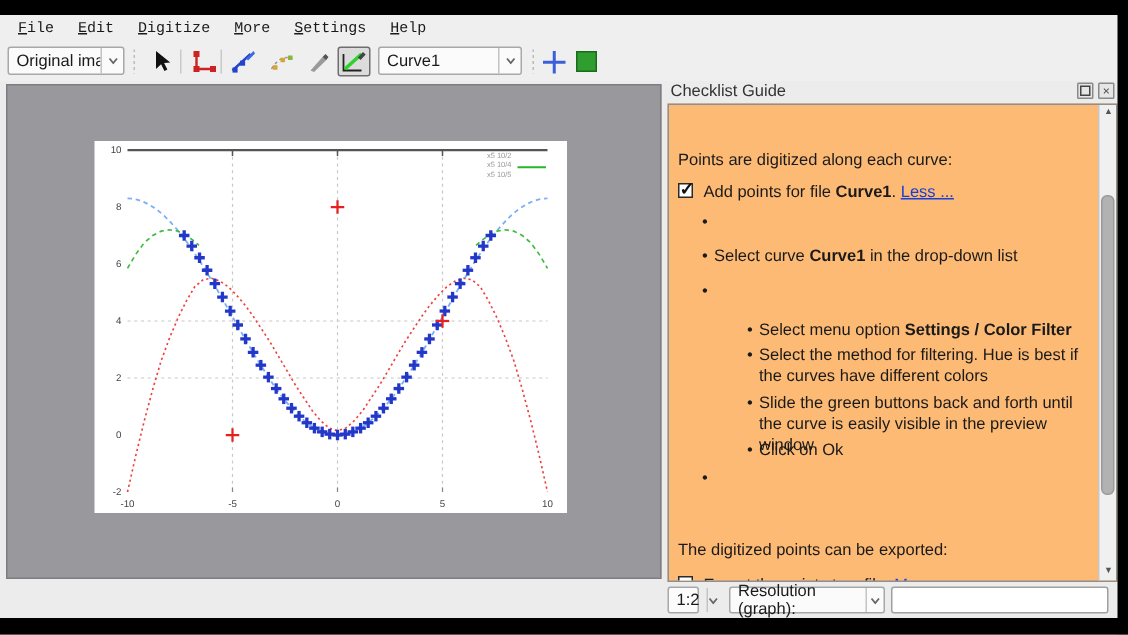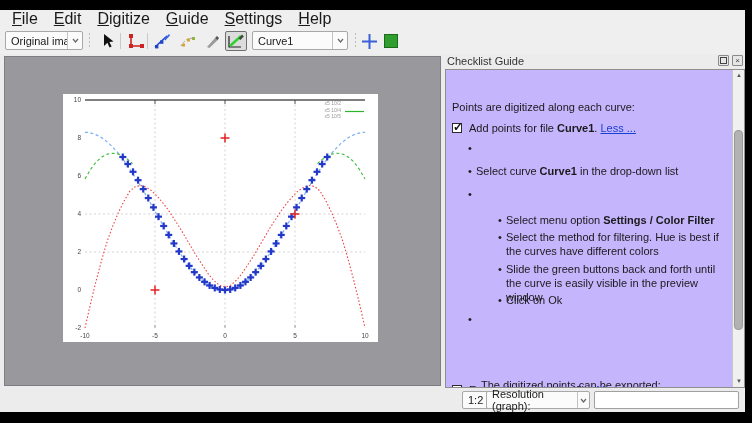--- a/index.html
+++ b/index.html
@@ -14,7 +14,7 @@
   
   .menubar{position:absolute;left:0;top:10px;width:745px;height:18px;background:#efefef;
            display:flex;align-items:center;padding-left:4px;}
-  .menu-item{font-size:16px;padding:2px 8px;cursor:default;}
+  .menu-item{font-size:10px;padding:2px 8px;cursor:default;font-family:Liberation Mono, monospace;}
   .menu-item::first-letter{text-decoration:underline;}
 
   

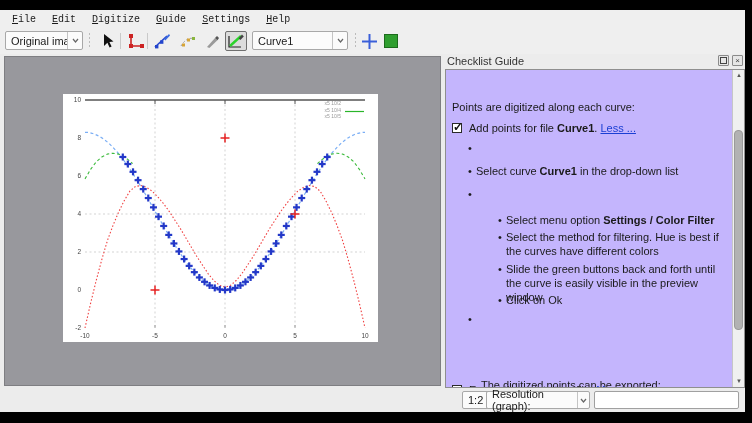--- a/index.html
+++ b/index.html
@@ -80,7 +80,7 @@
     <span class="menu-item">File</span>
     <span class="menu-item">Edit</span>
     <span class="menu-item">Digitize</span>
-    <span class="menu-item">Guide</span>
+    <span class="menu-item">More</span>
     <span class="menu-item">Settings</span>
     <span class="menu-item">Help</span>
   </div>

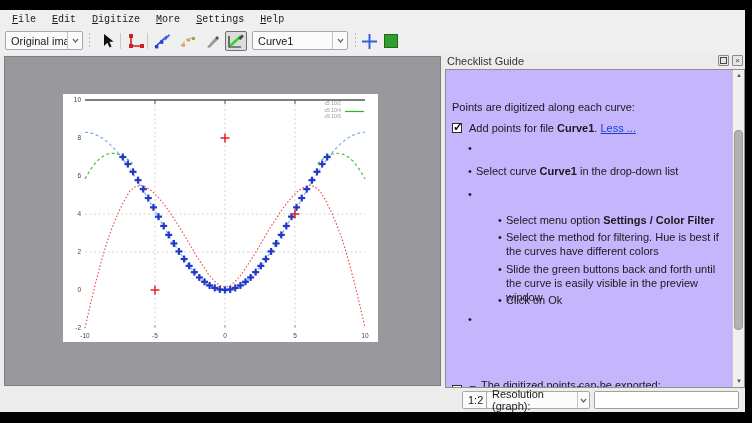--- a/index.html
+++ b/index.html
@@ -42,7 +42,7 @@
             font-size:8px;line-height:9px;text-align:center;color:#444;border-radius:1px;}
   #dock-float{left:273px;}
   #dock-close{left:287px;}
-  .dock-body{position:absolute;left:0;top:17px;width:300px;height:319px;background:#c4b5fd;
+  .dock-body{position:absolute;left:0;top:17px;width:300px;height:319px;background:#fdba74;
              border:1px solid #8f8f8f;overflow:hidden;font-size:11px;}
   .cl{position:absolute;line-height:14px;}
   .cl .dot{position:absolute;font-size:11px;}

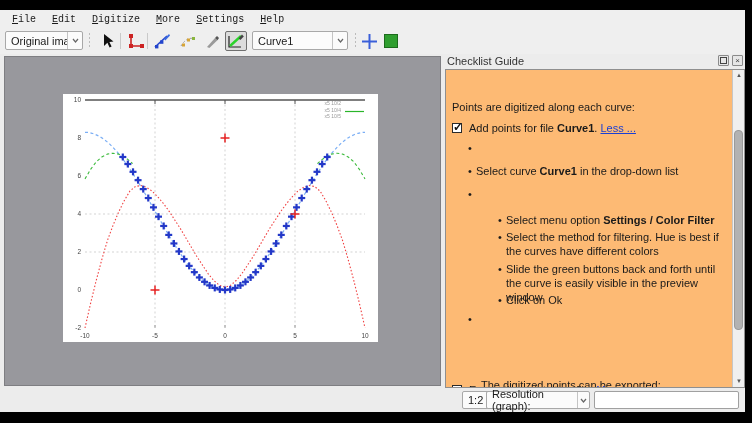--- a/index.html
+++ b/index.html
@@ -344,7 +344,7 @@
         <span class="dot">•</span>
       </div>
 
-      <div class="cl" style="top:308px;left:6px;margin-left:29px;">
+      <div class="cl" style="top:290px;left:6px;">
         <span>The digitized points can be exported:</span>
       </div>
 

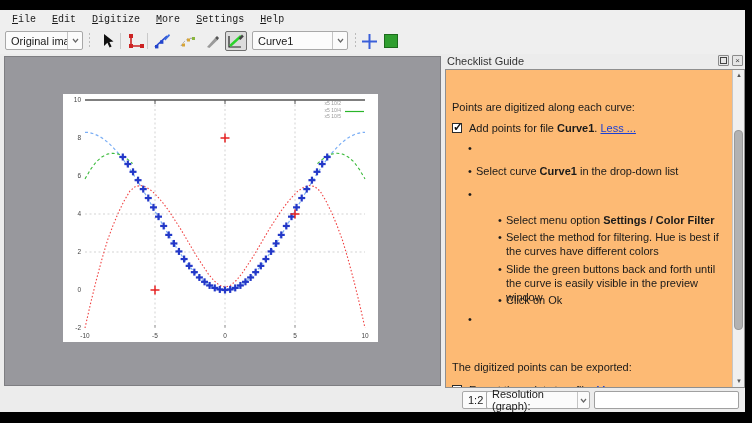--- a/index.html
+++ b/index.html
@@ -361,7 +361,7 @@
   </div>
 
   <div class="statusbar">
-    <div class="sb-combo" style="left:462px;width:35px;">
+    <div class="sb-combo" style="left:445px;width:21px;">
       <span class="val">1:2</span>
       <span class="arrow">
         <svg width="7" height="5">

